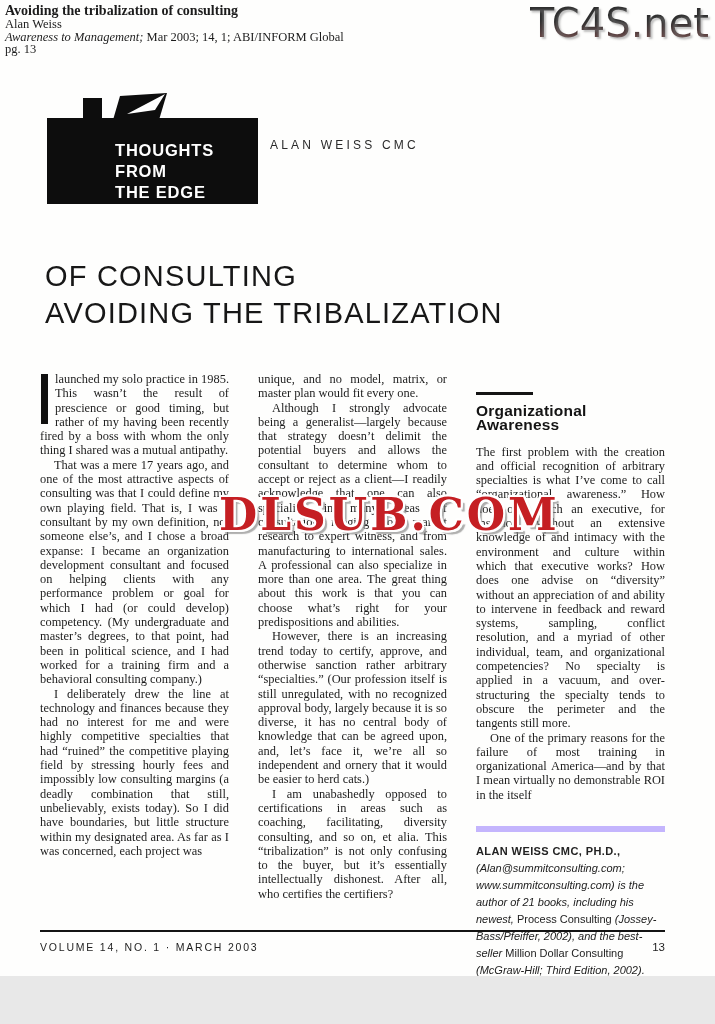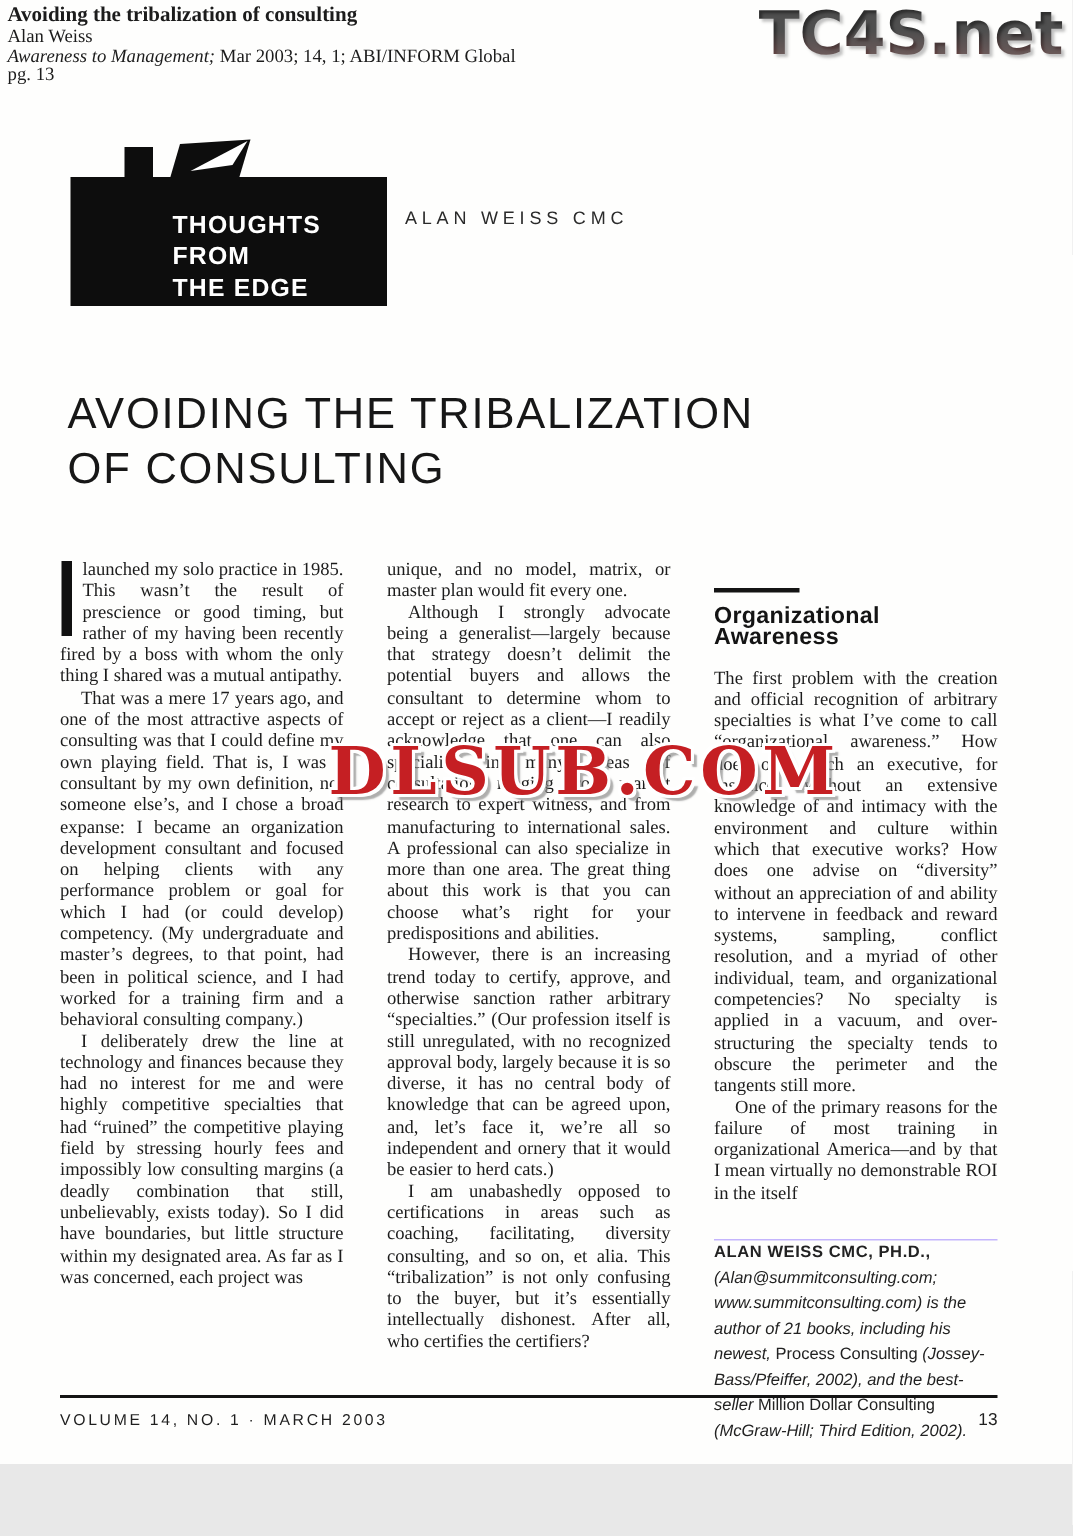--- a/index.html
+++ b/index.html
@@ -25,7 +25,7 @@
   .wm-tc4s {
     position: absolute; top: 0px; right: 6px;
     font-family: "DejaVu Sans", sans-serif;
-    font-weight: bold; font-size: 40px; letter-spacing: 0px;
+    font-weight: normal; font-size: 40px; letter-spacing: 0px;
     color: #3a3a3a;
     text-shadow: 2px 2px 2px rgba(120,120,120,0.45);
   }

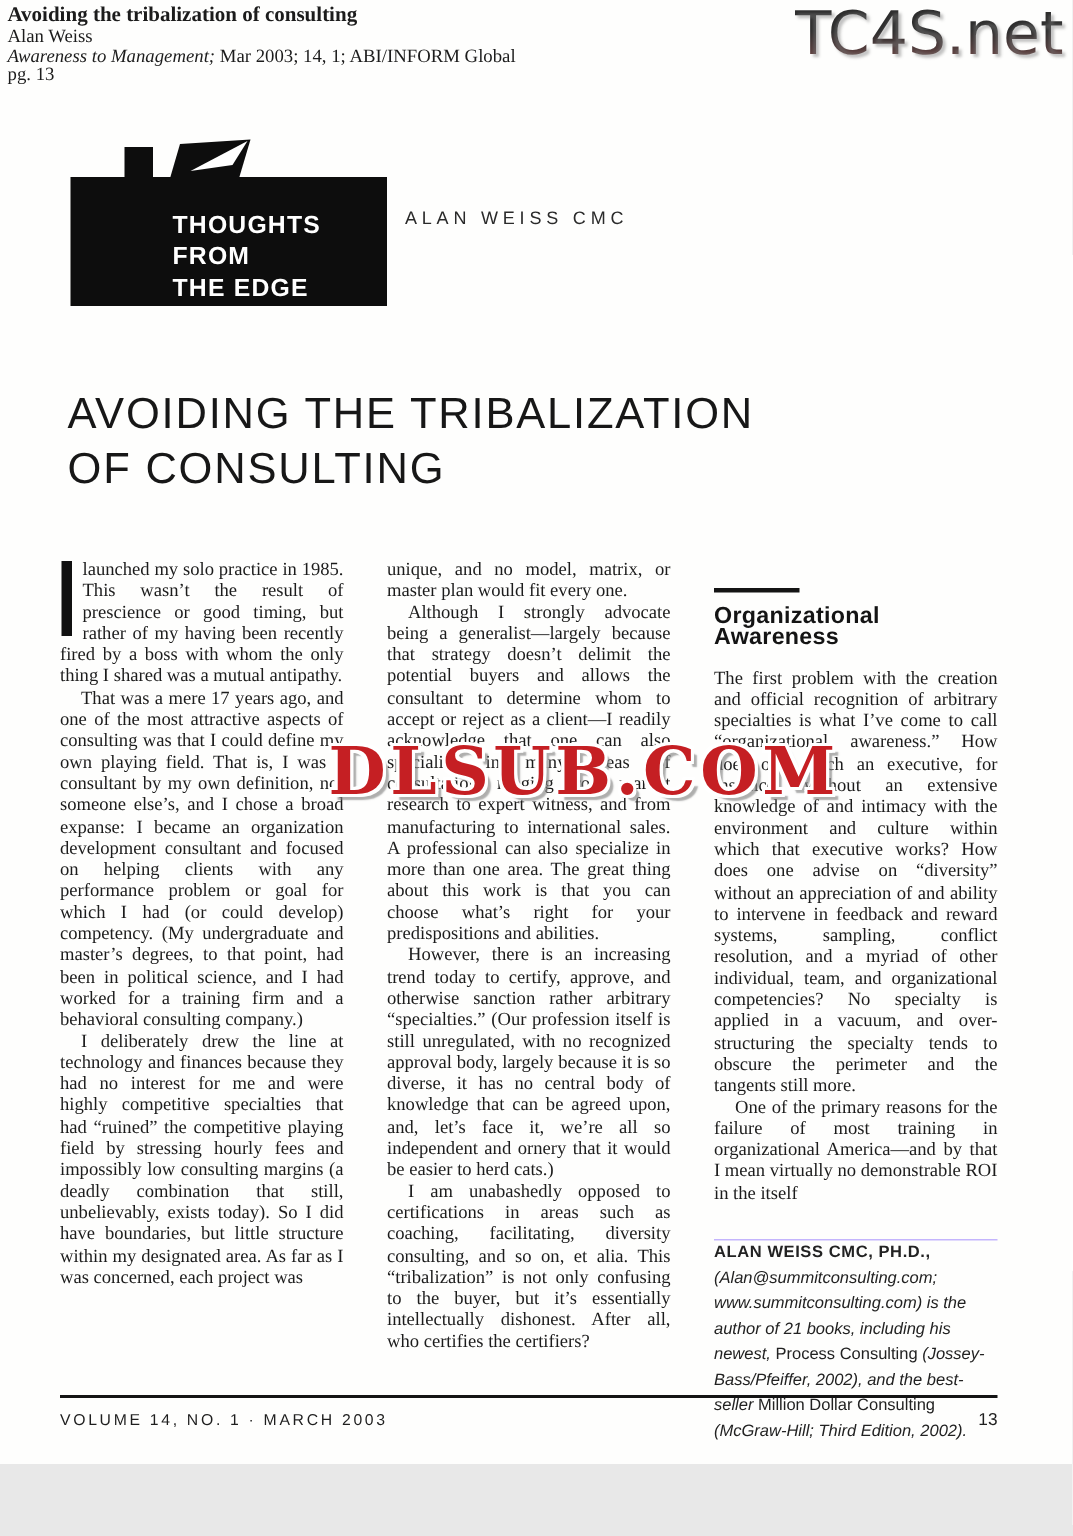--- a/index.html
+++ b/index.html
@@ -168,8 +168,8 @@
   <div class="byline">ALAN WEISS CMC</div>
 
   <div class="article-title">
+    <div>OF CONSULTING</div>
     <div>AVOIDING THE TRIBALIZATION</div>
-    <div>OF CONSULTING</div>
   </div>
 
   <div class="columns">

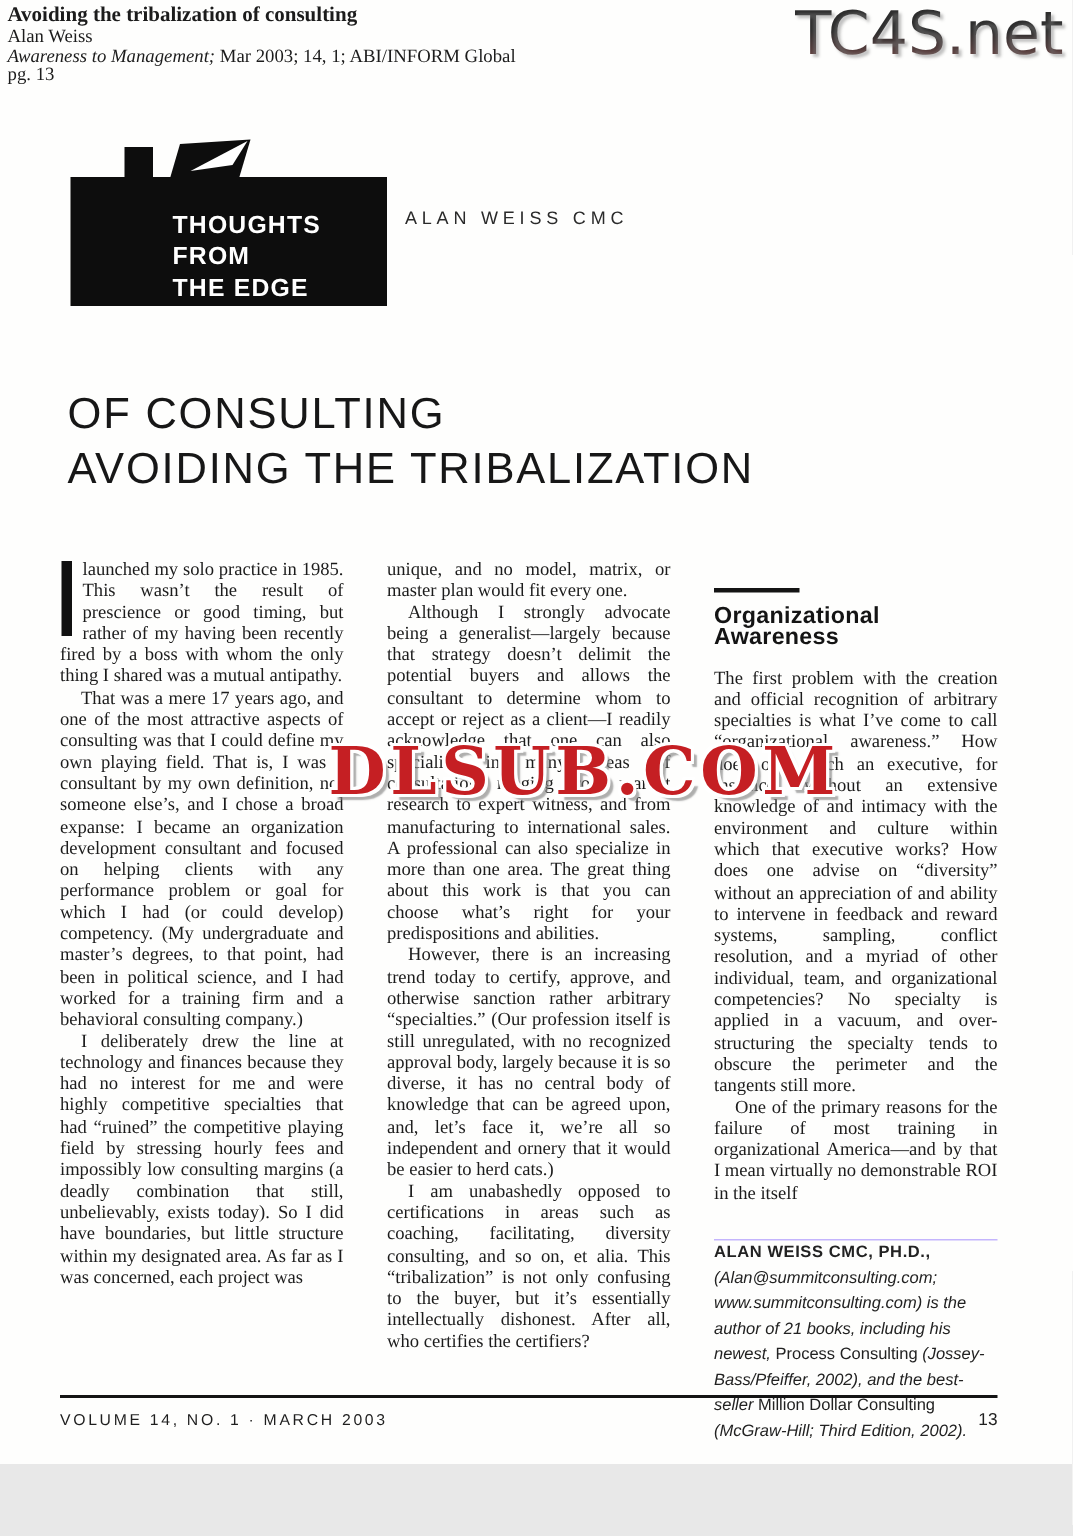--- a/index.html
+++ b/index.html
@@ -84,8 +84,8 @@
     color: #141414; margin-bottom: 12px; text-align: left;
   }
   .bio {
-    border-top: 1px solid #c4b5fd;
-    margin-top: 24px; 
+    border-top: 6px solid #c4b5fd;
+    margin-top: 24px; padding-top: 11px;
     font-family: "Liberation Sans", sans-serif;
     font-size: 11px; line-height: 17px; text-align: left; color: #222;
   }

